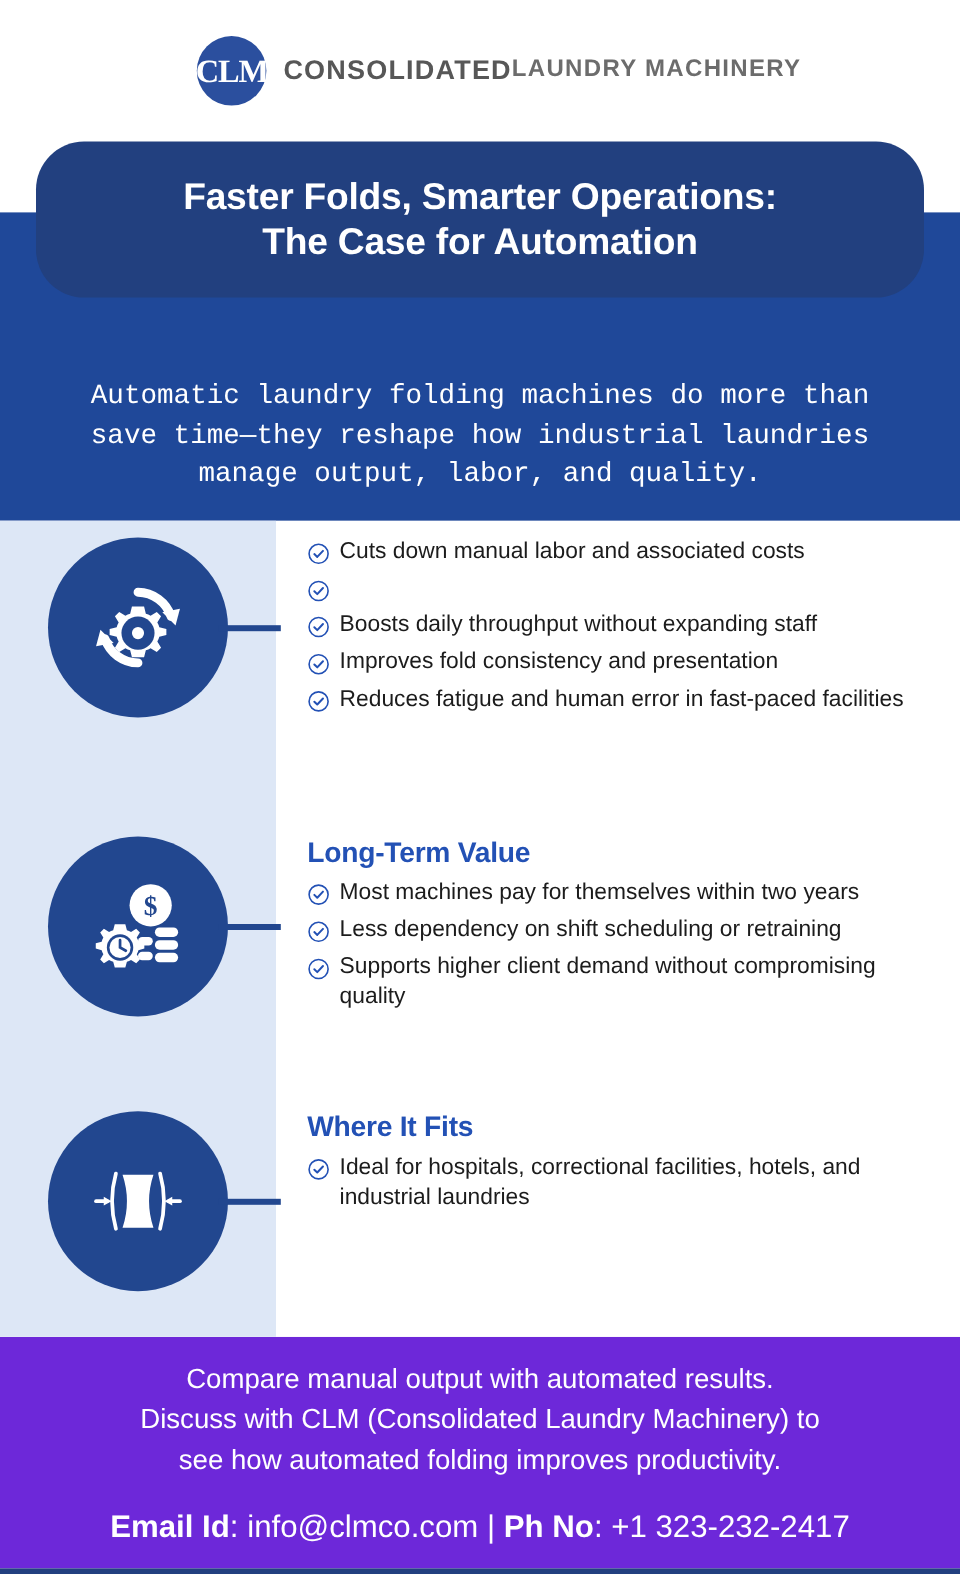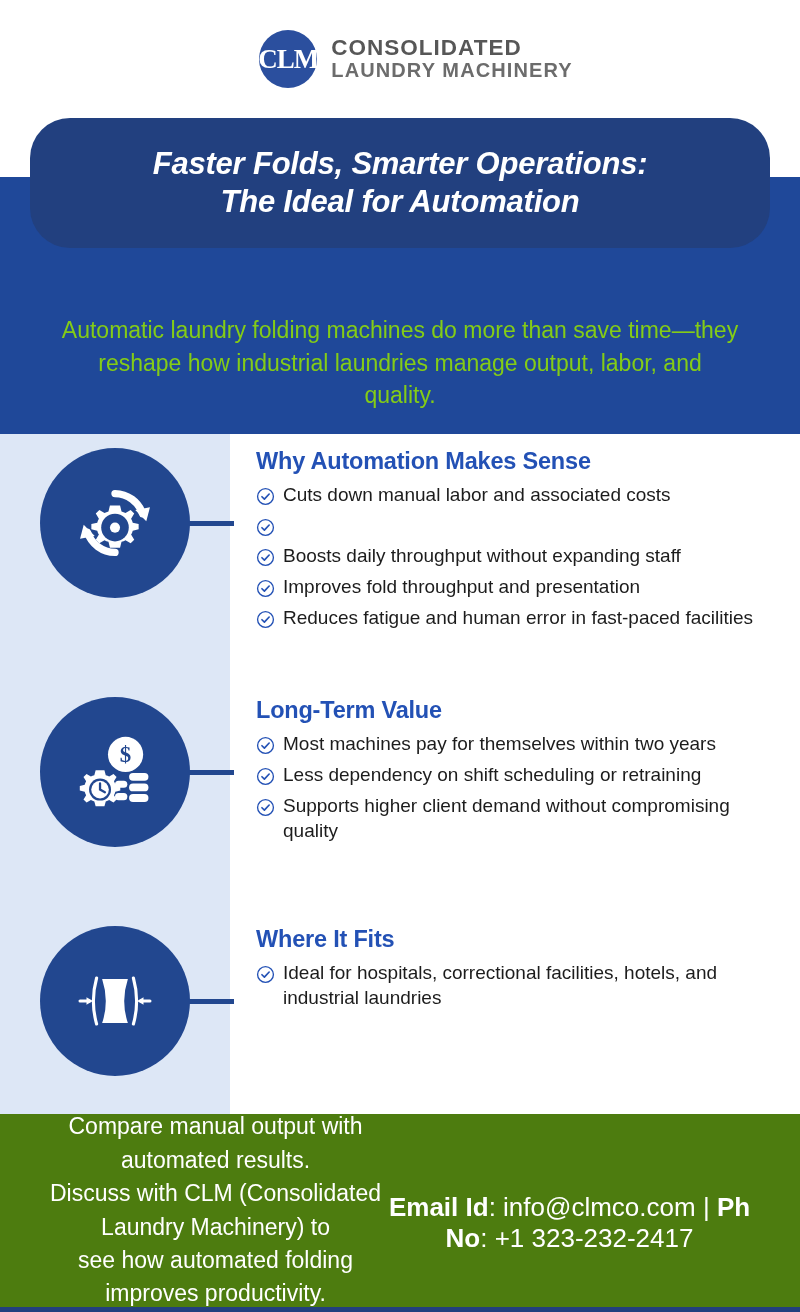--- a/index.html
+++ b/index.html
@@ -48,7 +48,7 @@
   }
   .logo-words {
     display: flex;
-    flex-direction: column;
+    flex-direction: row;
     justify-content: center;
     line-height: 1.08;
   }

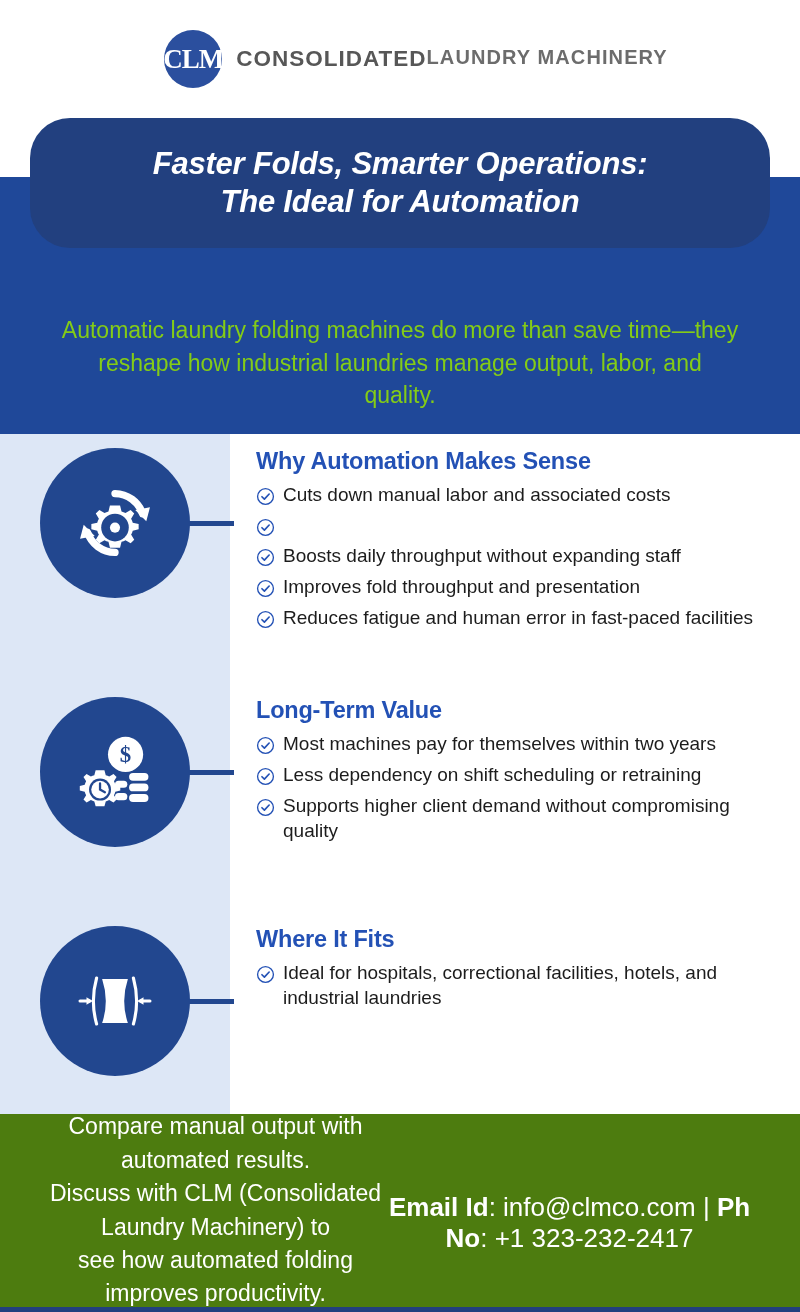--- a/index.html
+++ b/index.html
@@ -97,7 +97,6 @@
     justify-content: center;
     box-sizing: border-box;
     z-index: 3;
-    font-style: italic;
   }
   .title-pill h1 {
     margin: 0;

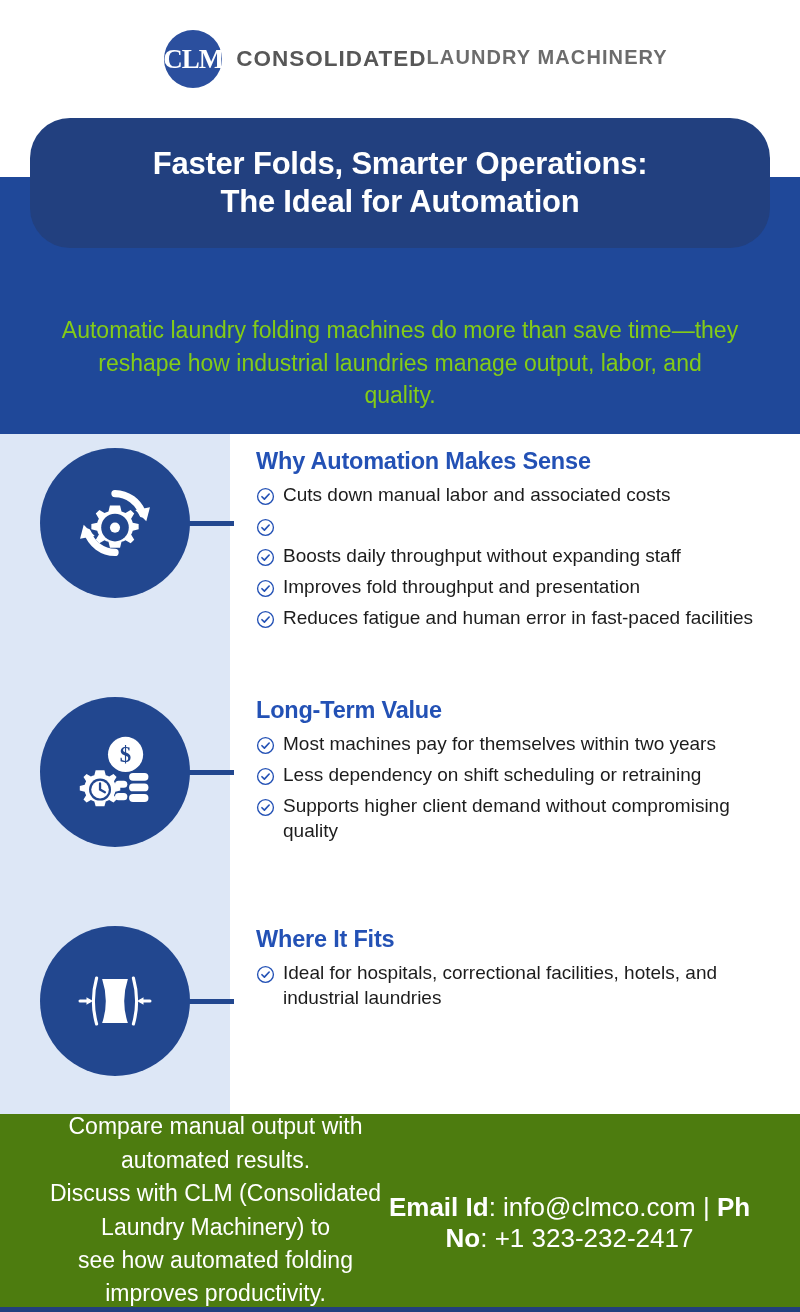--- a/index.html
+++ b/index.html
@@ -239,7 +239,7 @@
   <div class="title-pill">
     <h1>
       <span>Faster Folds, Smarter Operations:</span><br>
-      <span>The Ideal for Automation</span>
+      <span>The Case for Automation</span>
     </h1>
   </div>
   <div class="hero-inner">Automatic laundry folding machines do more than save time—they reshape how industrial laundries manage output, labor, and quality.</div>

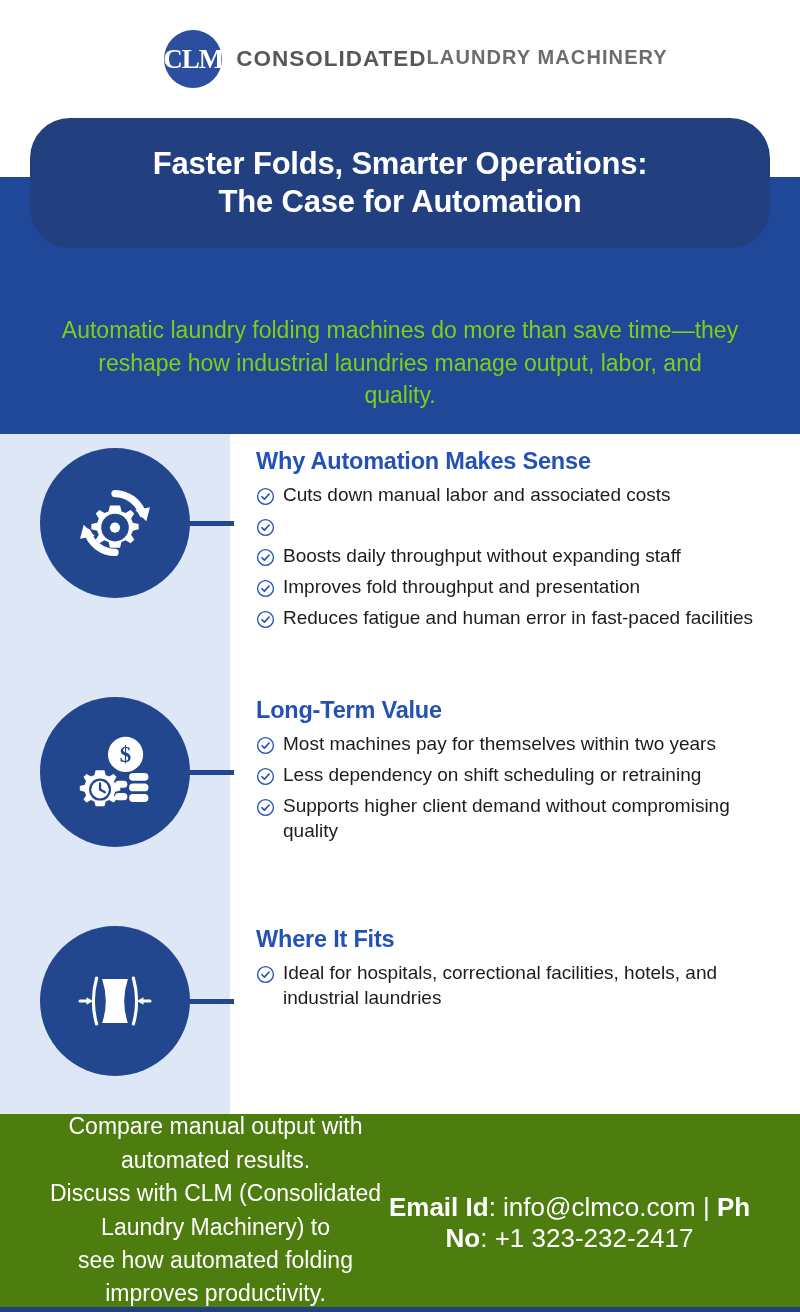--- a/index.html
+++ b/index.html
@@ -78,11 +78,12 @@
     right: 0;
     bottom: 22px;
     text-align: center;
-    color: #84cc16;
+    color: #ffffff;
     font-size: 23px;
     line-height: 1.42;
     padding: 0 60px;
     box-sizing: border-box;
+    font-family: Liberation Mono, monospace;
   }
   .title-pill {
     position: absolute;

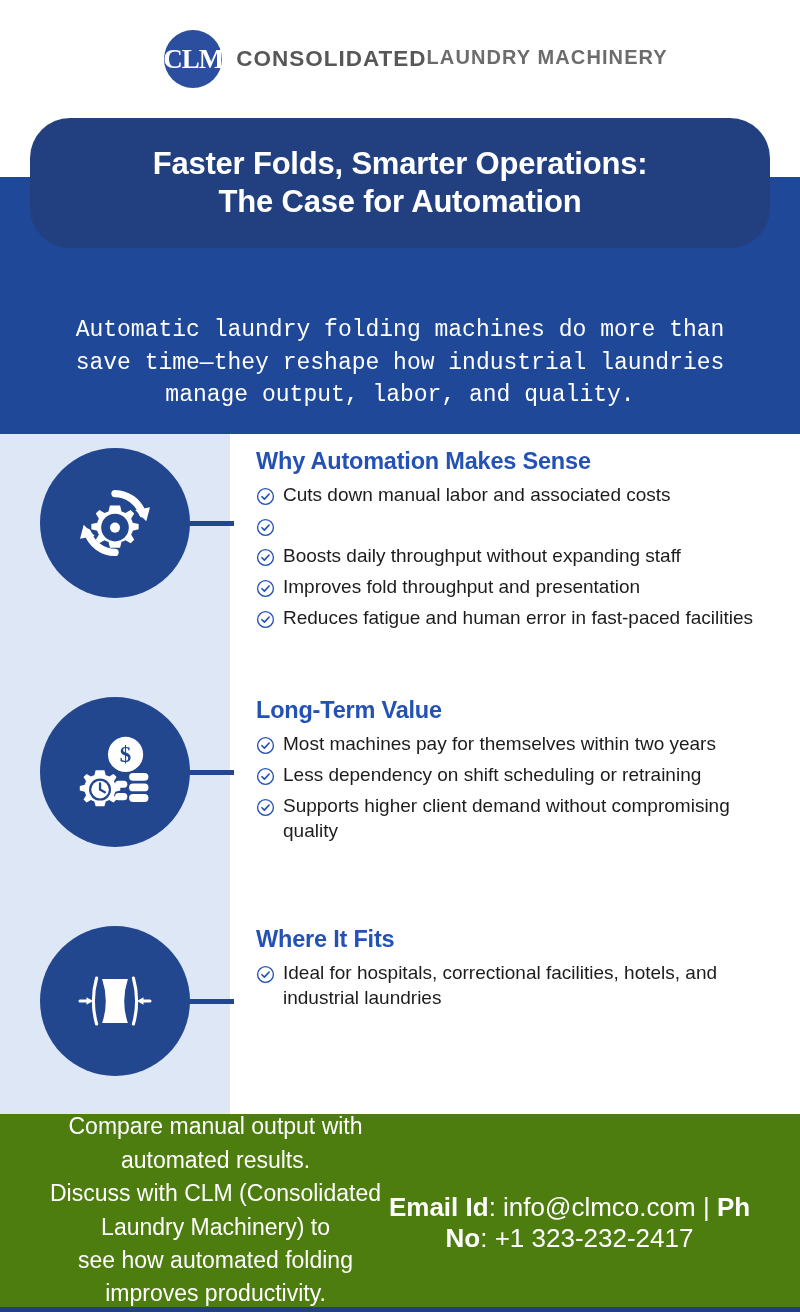--- a/index.html
+++ b/index.html
@@ -266,7 +266,6 @@
         <div class="connector"></div>
       </div>
       <div class="row-text-col">
-        <h2 class="section-title">Why Automation Makes Sense</h2>
         <ul class="bullets">
           <li>
             <span class="check-icon"><svg width="19" height="19" viewBox="0 0 24 24">

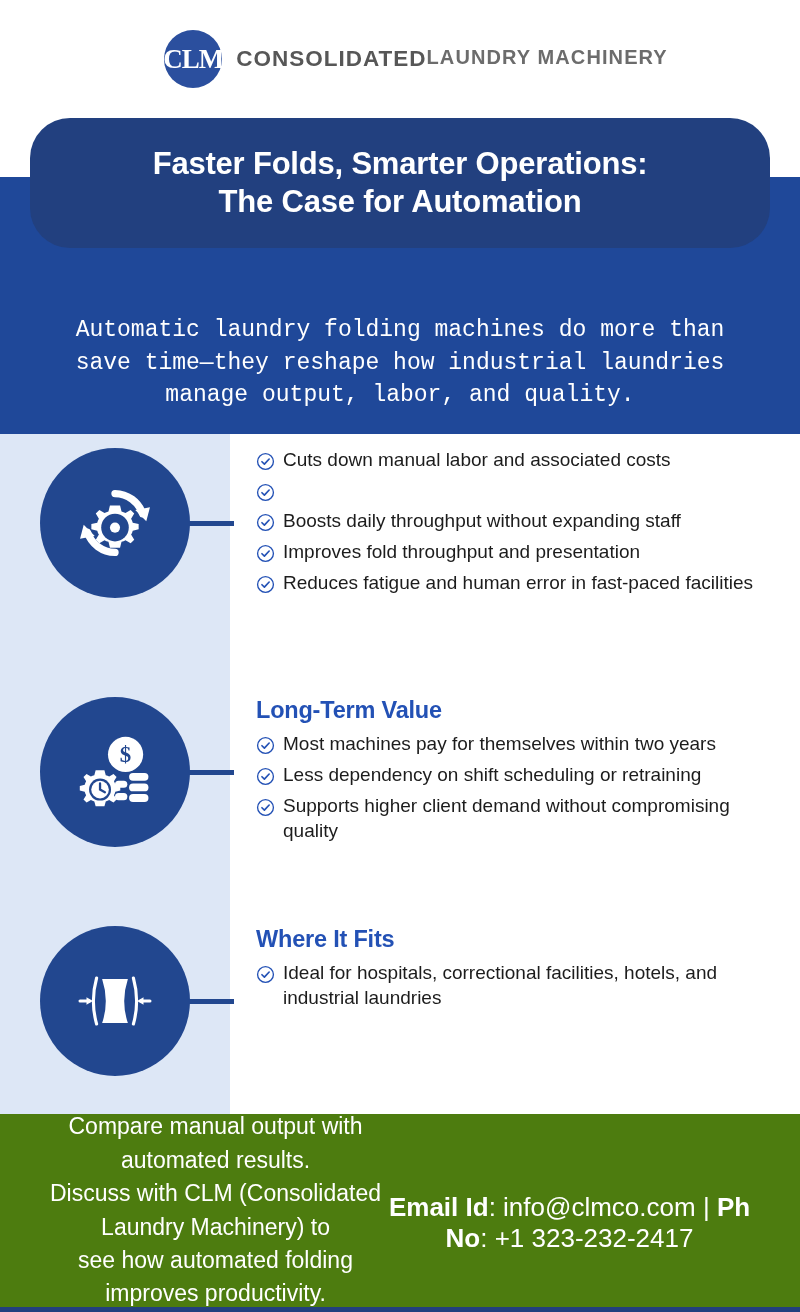--- a/index.html
+++ b/index.html
@@ -292,7 +292,7 @@
                   <circle cx="12" cy="12" r="10" fill="none" stroke="#2351b5" stroke-width="1.7"></circle>
                   <path d="M7.5 12.3 L10.6 15.3 L16.6 8.9" fill="none" stroke="#2351b5" stroke-width="2.1" stroke-linecap="round" stroke-linejoin="round"></path>
                 </svg></span>
-            <span>Improves fold throughput and presentation</span>
+            <span>Improves fold consistency and presentation</span>
           </li>
           <li>
             <span class="check-icon"><svg width="19" height="19" viewBox="0 0 24 24">

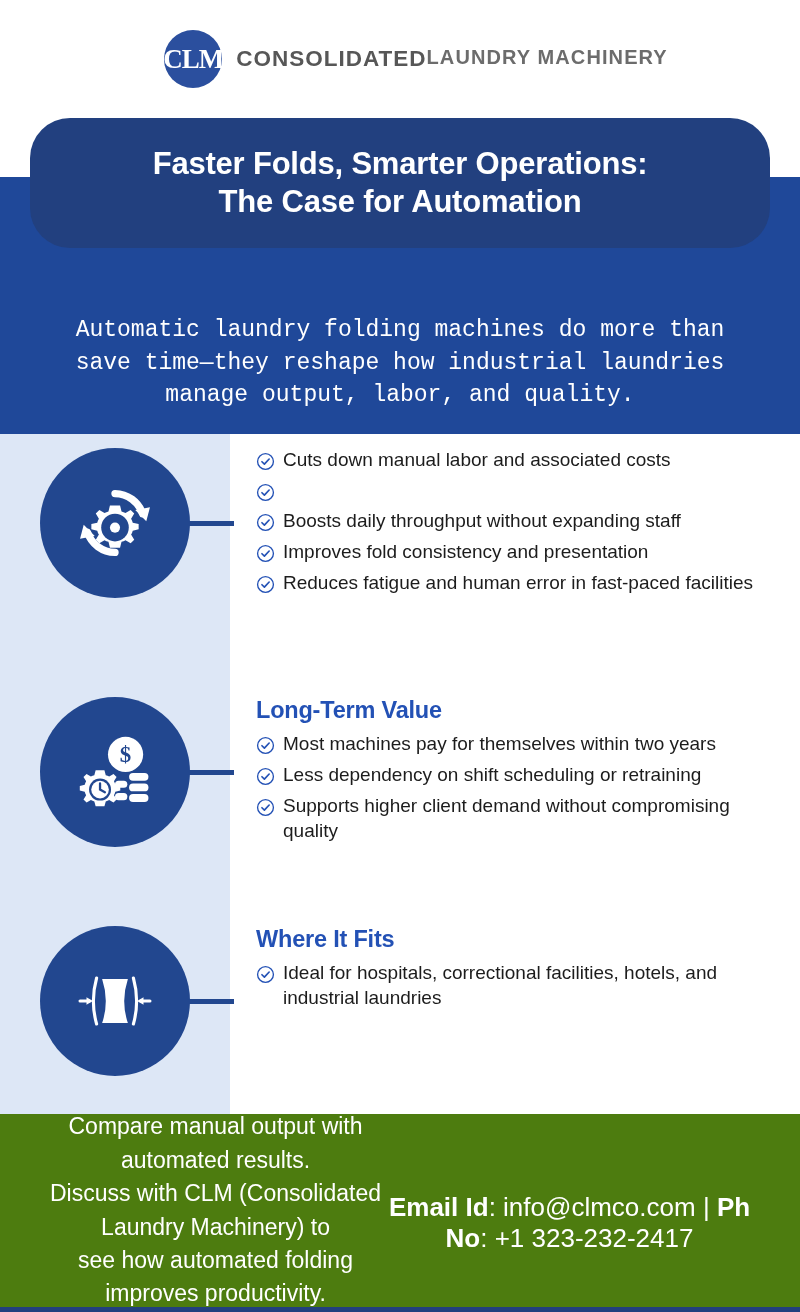--- a/index.html
+++ b/index.html
@@ -195,9 +195,10 @@
   
   .footer {
     height: 193px;
-    background: #4d7c0f;
+    background: #6d28d9;
     color: #ffffff;
     display: flex;
+    flex-direction: column;
     align-items: center;
     justify-content: center;
     text-align: center;

